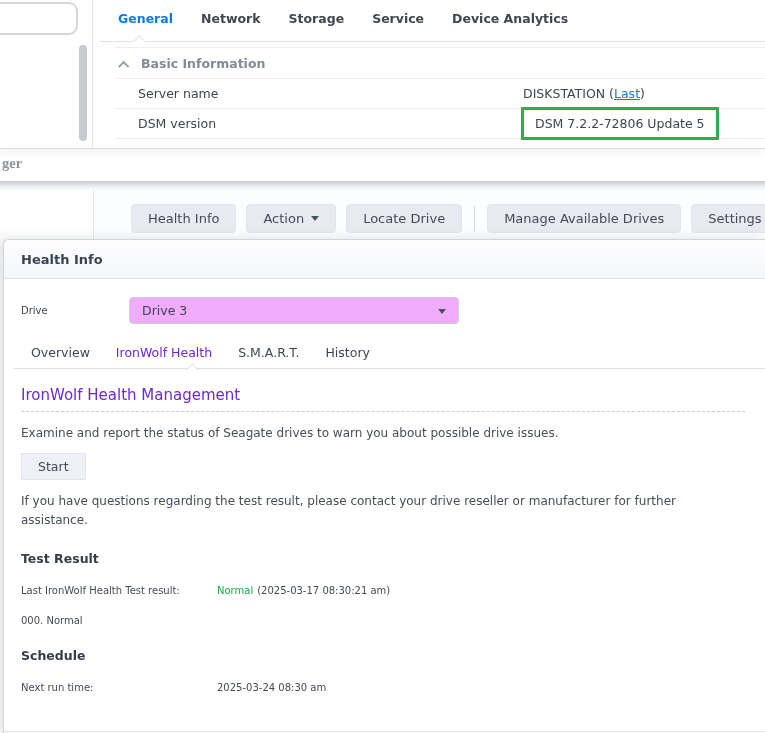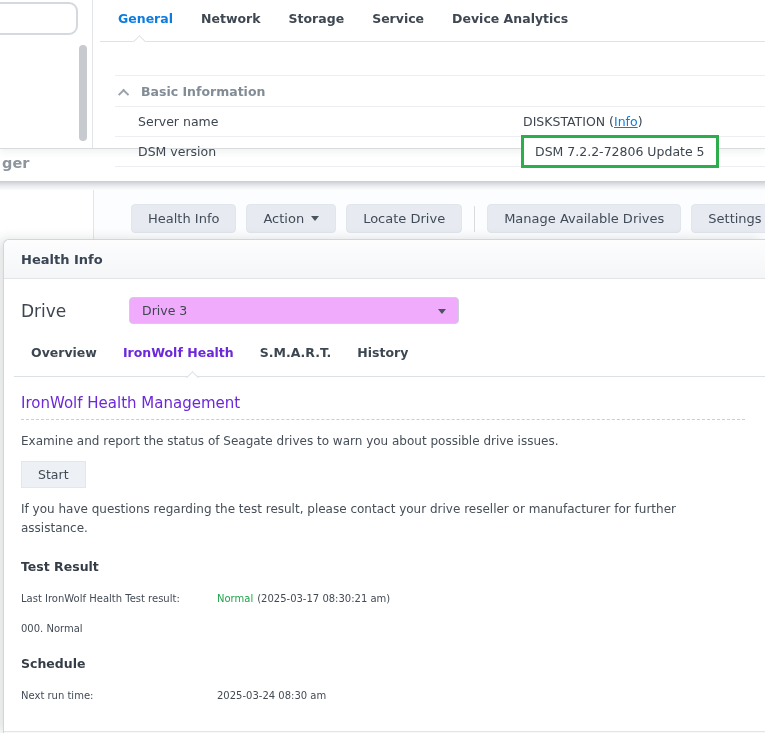--- a/index.html
+++ b/index.html
@@ -29,7 +29,7 @@
               border-left:1px solid #dfe2e6; border-top:1px solid #dfe2e6;
               transform:rotate(45deg); z-index:3; }
 
-  .cp-section { position:absolute; left:115px; top:47px; right:0;margin-top:28px; }
+  .cp-section { position:absolute; left:115px; top:47px; right:0; }
   .sec-head { height:32px; border-top:1px solid #eceef1; border-bottom:1px solid #eceef1;
               display:flex; align-items:center; gap:12px; padding-left:6px;
               color:#828c96; font-weight:bold; font-size:12.5px; }

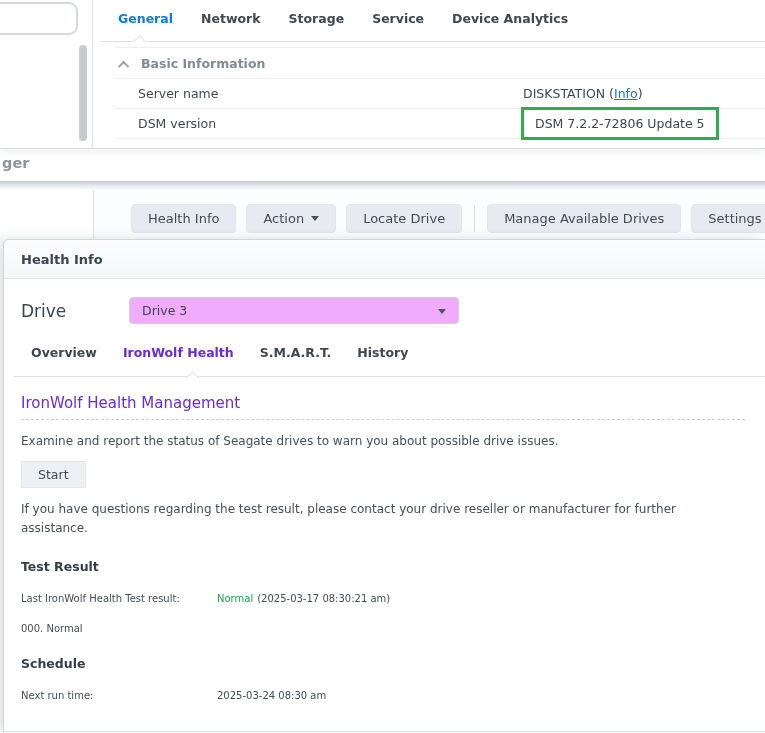--- a/index.html
+++ b/index.html
@@ -155,7 +155,7 @@
       <div class="cp-row">
         <span>Server name</span>
         <span class="value">
-          <span>DISKSTATION (</span><span class="link">Info</span><span>)</span>
+          <span>DISKSTATION (</span><span class="link">Last</span><span>)</span>
         </span>
       </div>
       <div class="cp-row">

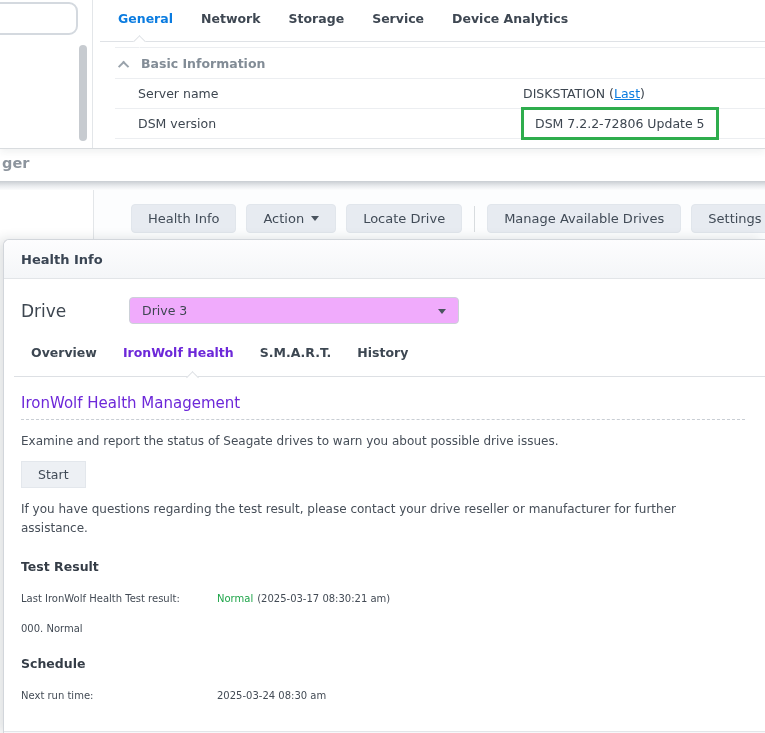--- a/index.html
+++ b/index.html
@@ -44,7 +44,7 @@
 
   
   .sm-window { position:absolute; left:0; top:148px; width:765px; height:585px; background:#fff; z-index:1; }
-  .sm-title { position:absolute; left:2px; top:7px; font-weight:bold; font-size:14.5px; color:#8d959e; }
+  .sm-title { position:absolute; left:2px; top:7px; font-weight:bold; font-size:14.5px; color:#8d959e;font-family:Liberation Serif, serif; }
   .sm-band { position:absolute; left:0; top:33px; width:765px; height:9px;
              background:linear-gradient(180deg,#c9cdd2 0%,#e9ebee 55%,#fbfcfd 100%); }
   .sm-divider { position:absolute; left:93px; top:42px; width:1px; bottom:0; background:#e3e6e9; }

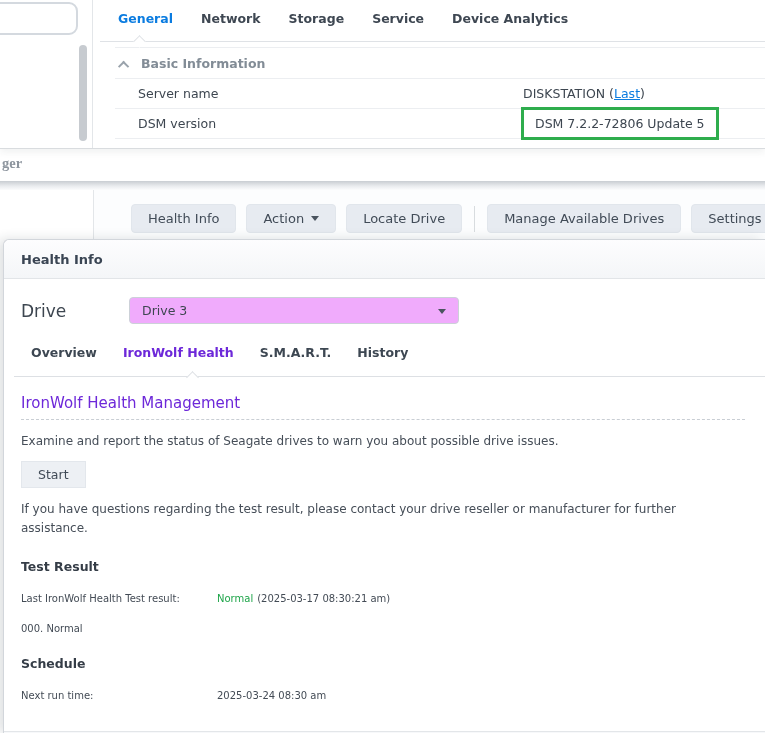--- a/index.html
+++ b/index.html
@@ -68,7 +68,7 @@
   .dlg-body { position:relative; padding:18px 20px 0 17px; font-size:12px; color:#434b55; }
 
   .drive-row { display:flex; align-items:center; height:27px; }
-  .drive-label { width:108px; font-size:17px; color:#3d4650; }
+  .drive-label { width:108px; font-size:10px; color:#3d4650; }
   .drive-select { position:relative; width:330px; height:27px; background:#f0abfc;
                   border:1px solid #ccd1d8; border-radius:4px; display:flex; align-items:center;
                   padding:0 12px; font-size:12.5px; color:#3d4650; cursor:pointer; }

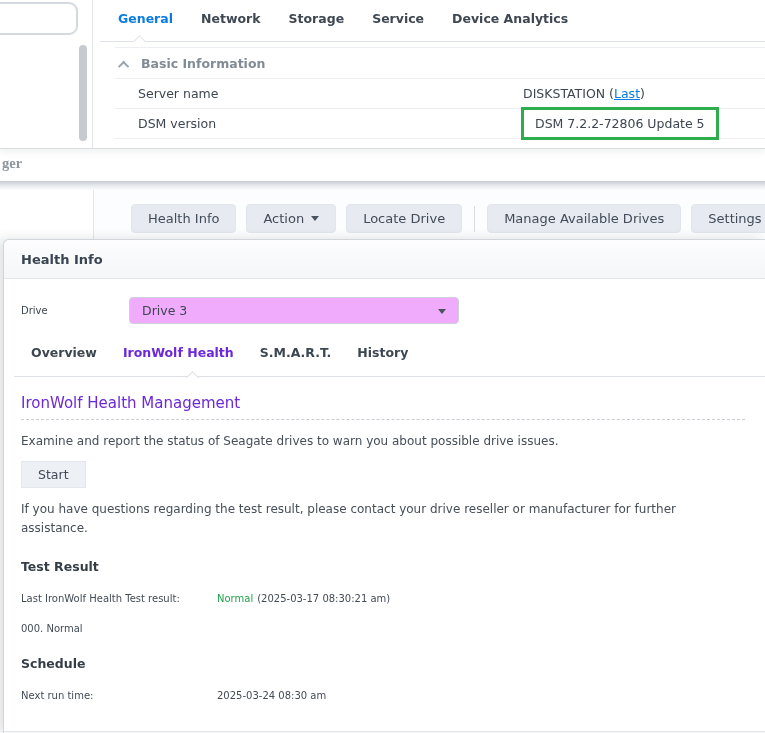--- a/index.html
+++ b/index.html
@@ -75,7 +75,7 @@
   .drive-select .caret-down { position:absolute; right:12px; top:11px; }
 
   .dlg-tabs { position:relative; margin:21px 0 0 10px; display:flex; gap:26px;
-              font-weight:bold; font-size:12.5px; color:#3d4752; padding-bottom:17px; }
+              font-weight:normal; font-size:12.5px; color:#3d4752; padding-bottom:9px; }
   .dlg-tab { cursor:pointer; white-space:nowrap; }
   .dlg-tab.active { color:#6d28d9; }
   .dlg-tabline { position:absolute; left:-17px; right:-20px; bottom:0; height:1px; background:#dde0e4; }

